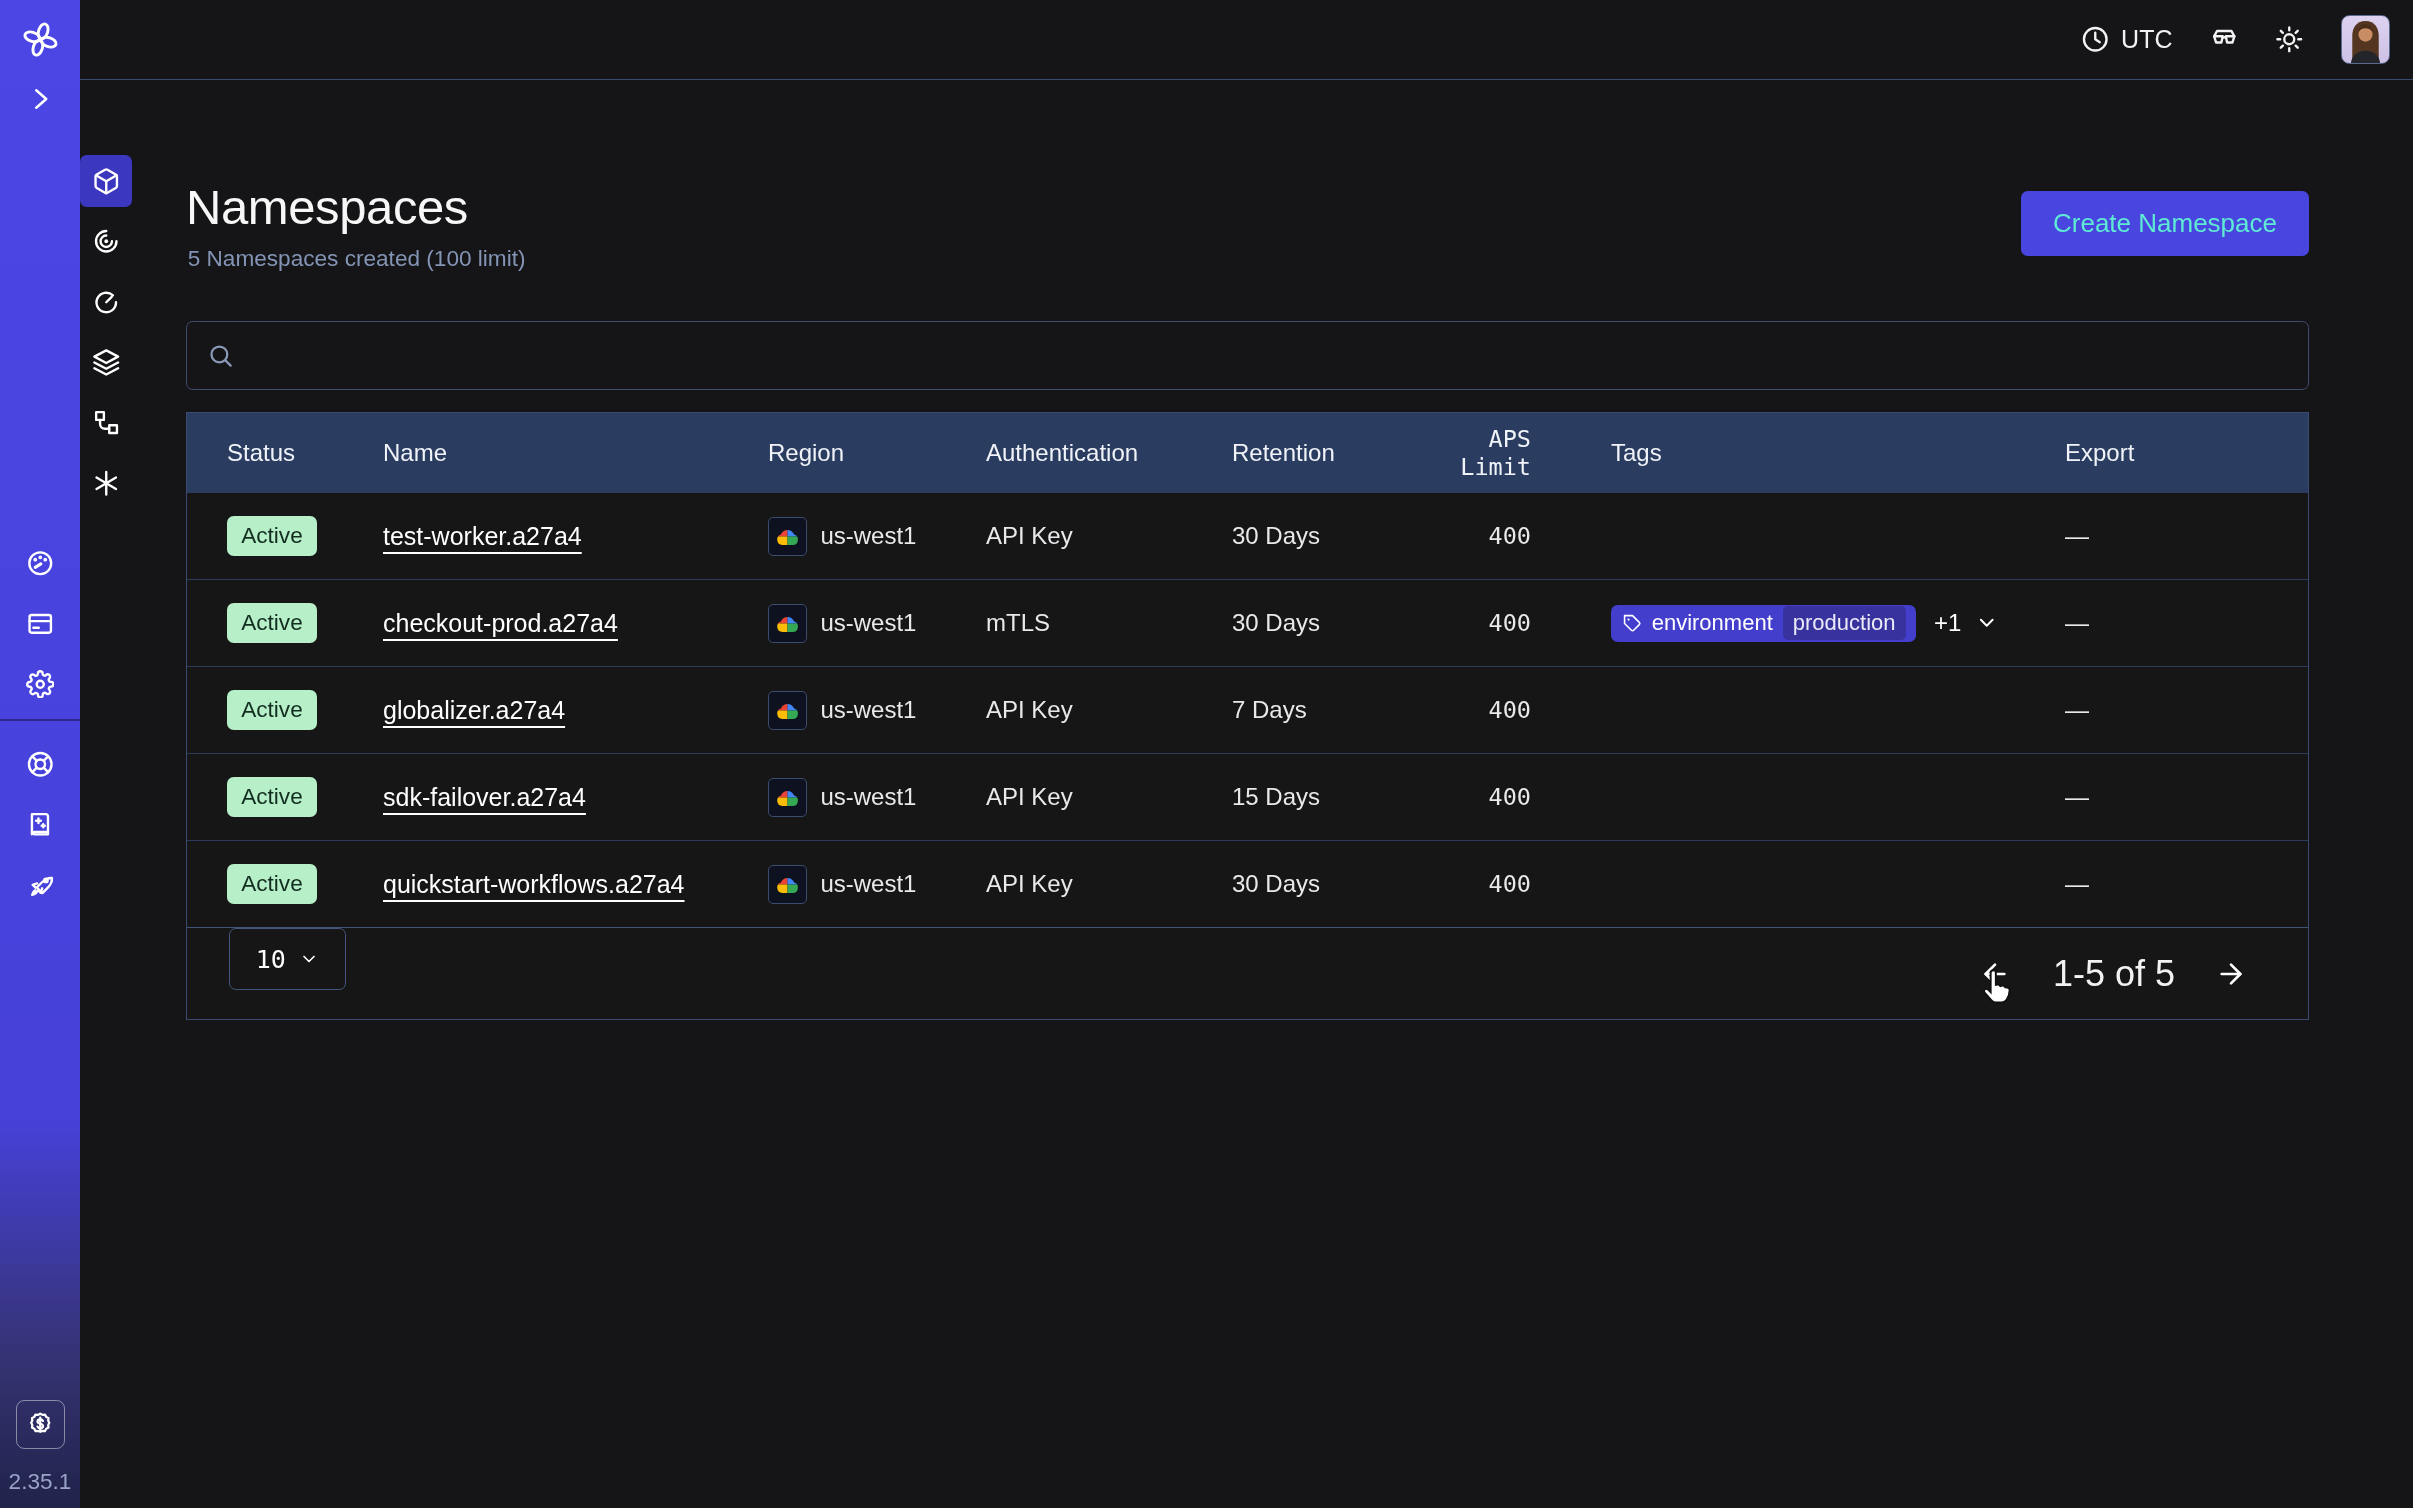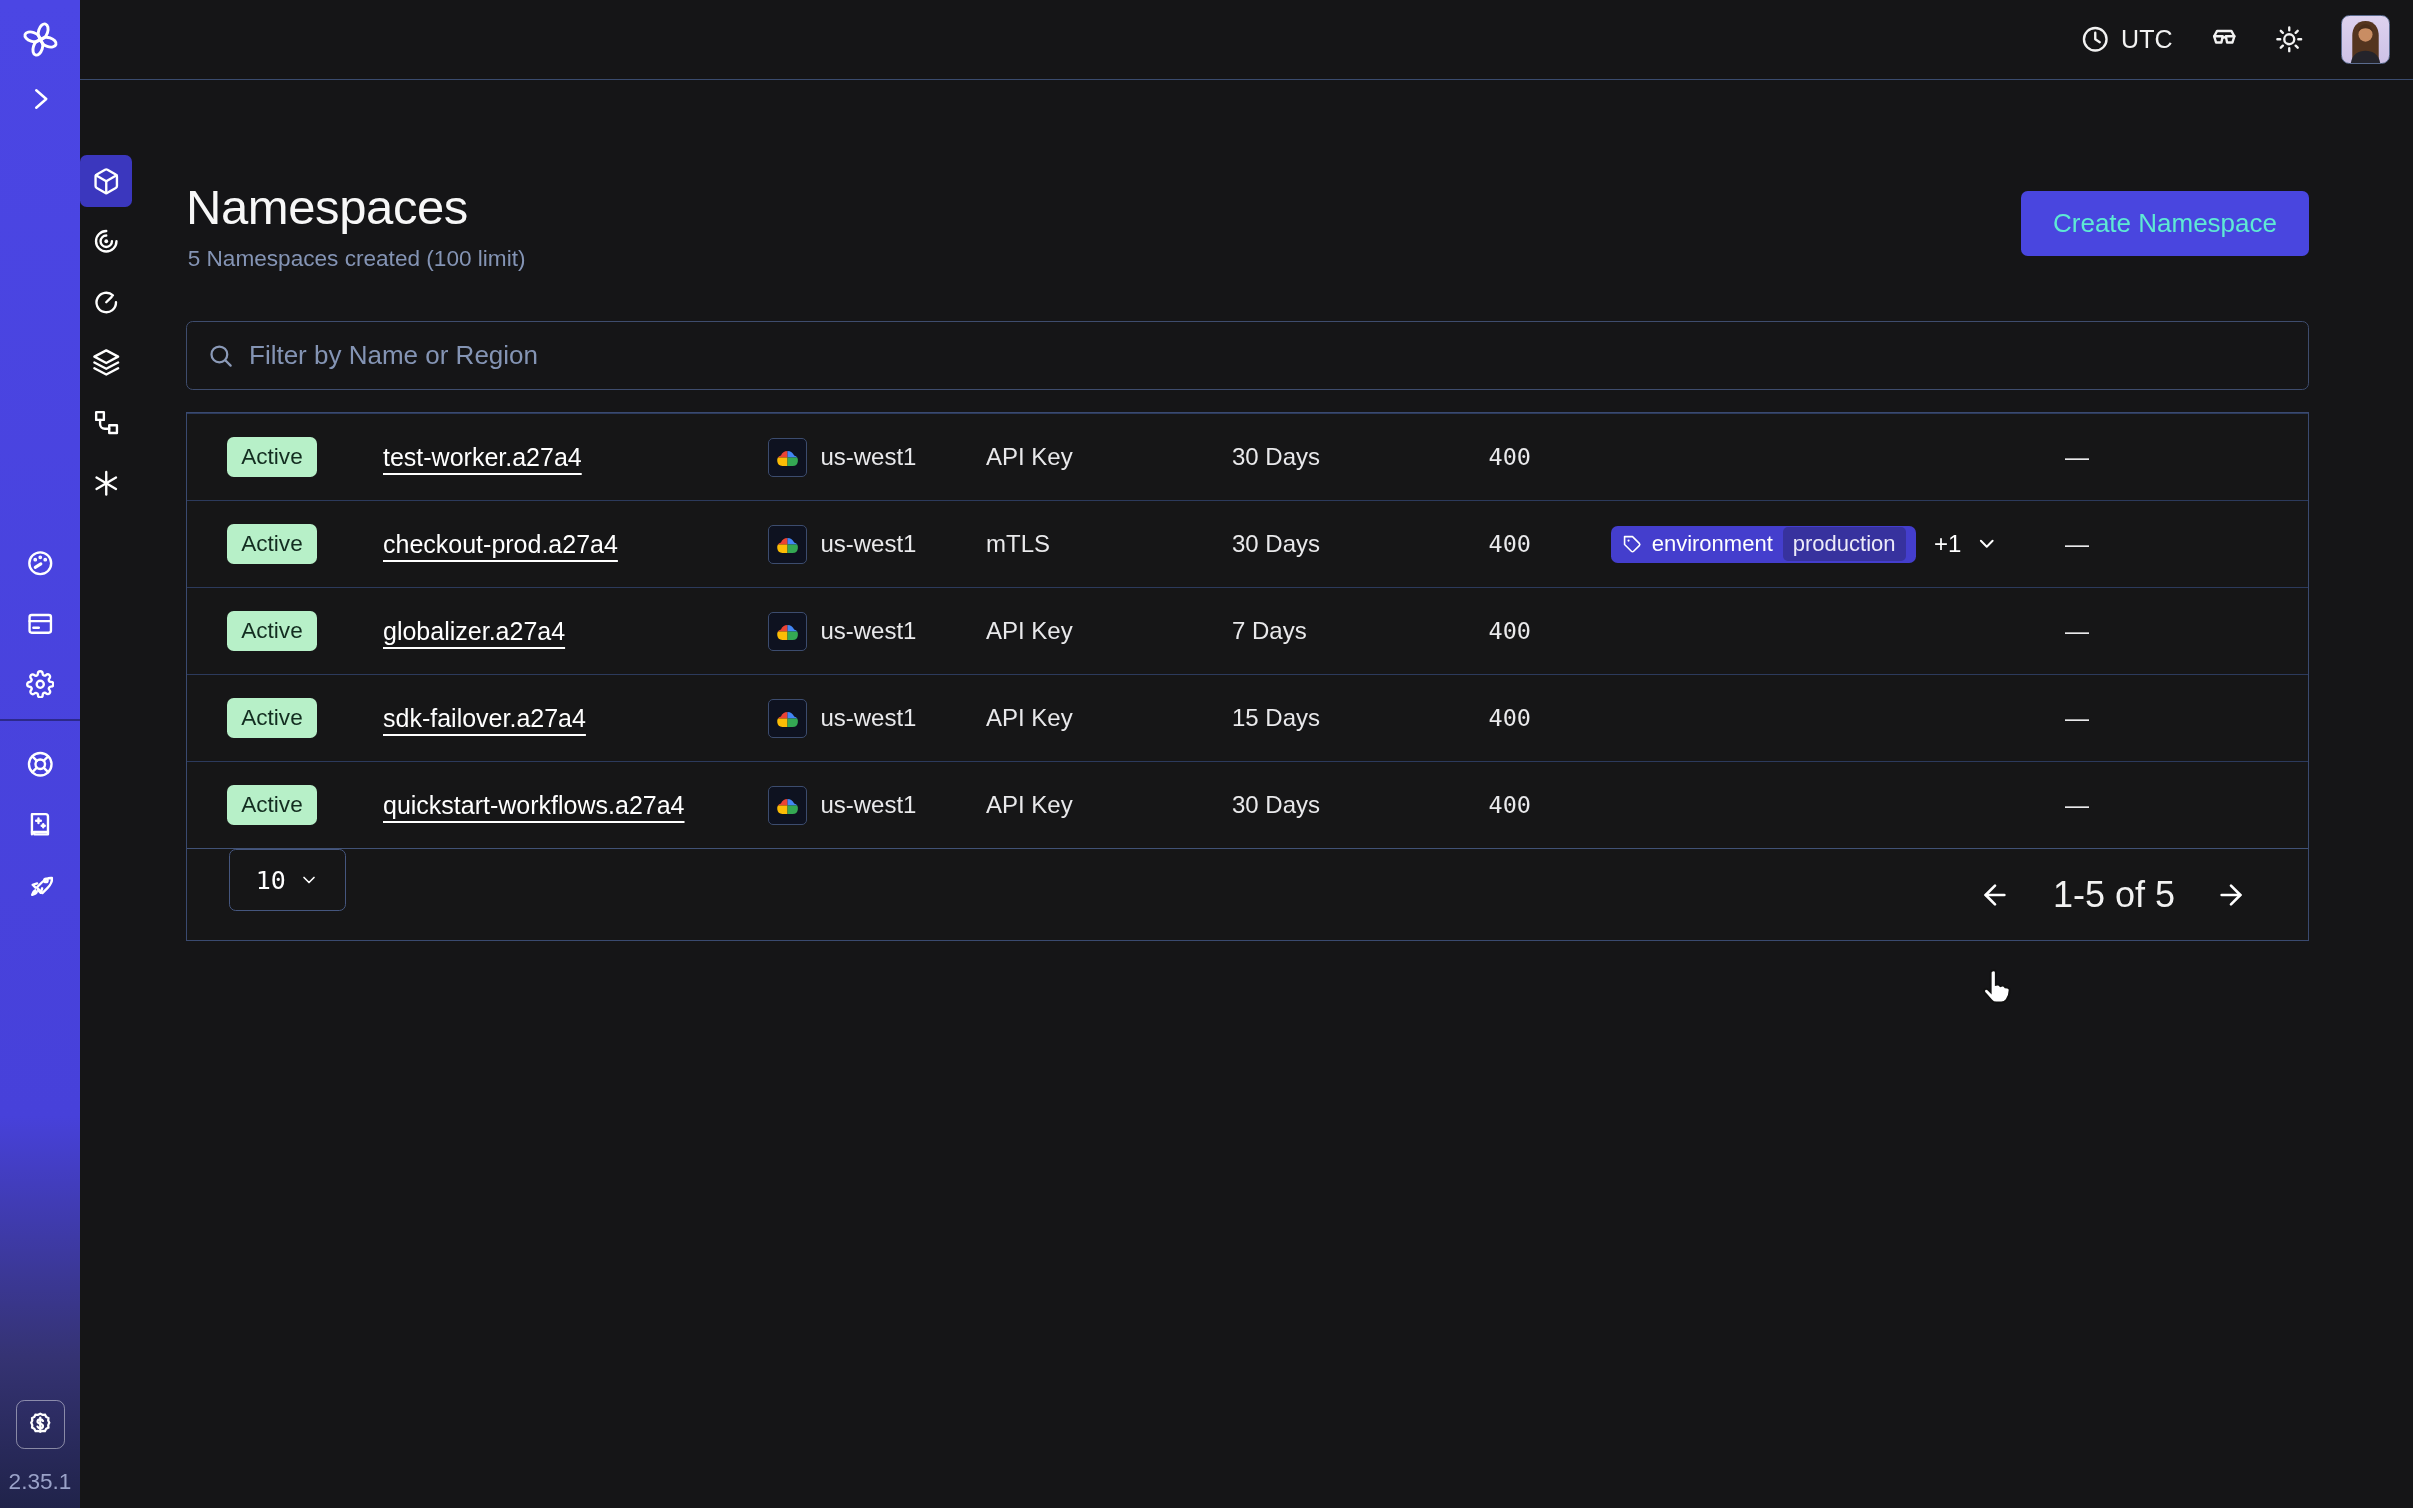--- a/index.html
+++ b/index.html
@@ -351,7 +351,6 @@
             <path d="M16.5 16.5L21 21"></path>
           </svg>
         </span>
-      <input type="text" placeholder="Filter by Name or Region" style="">
     </div>
 
     <div class="table">

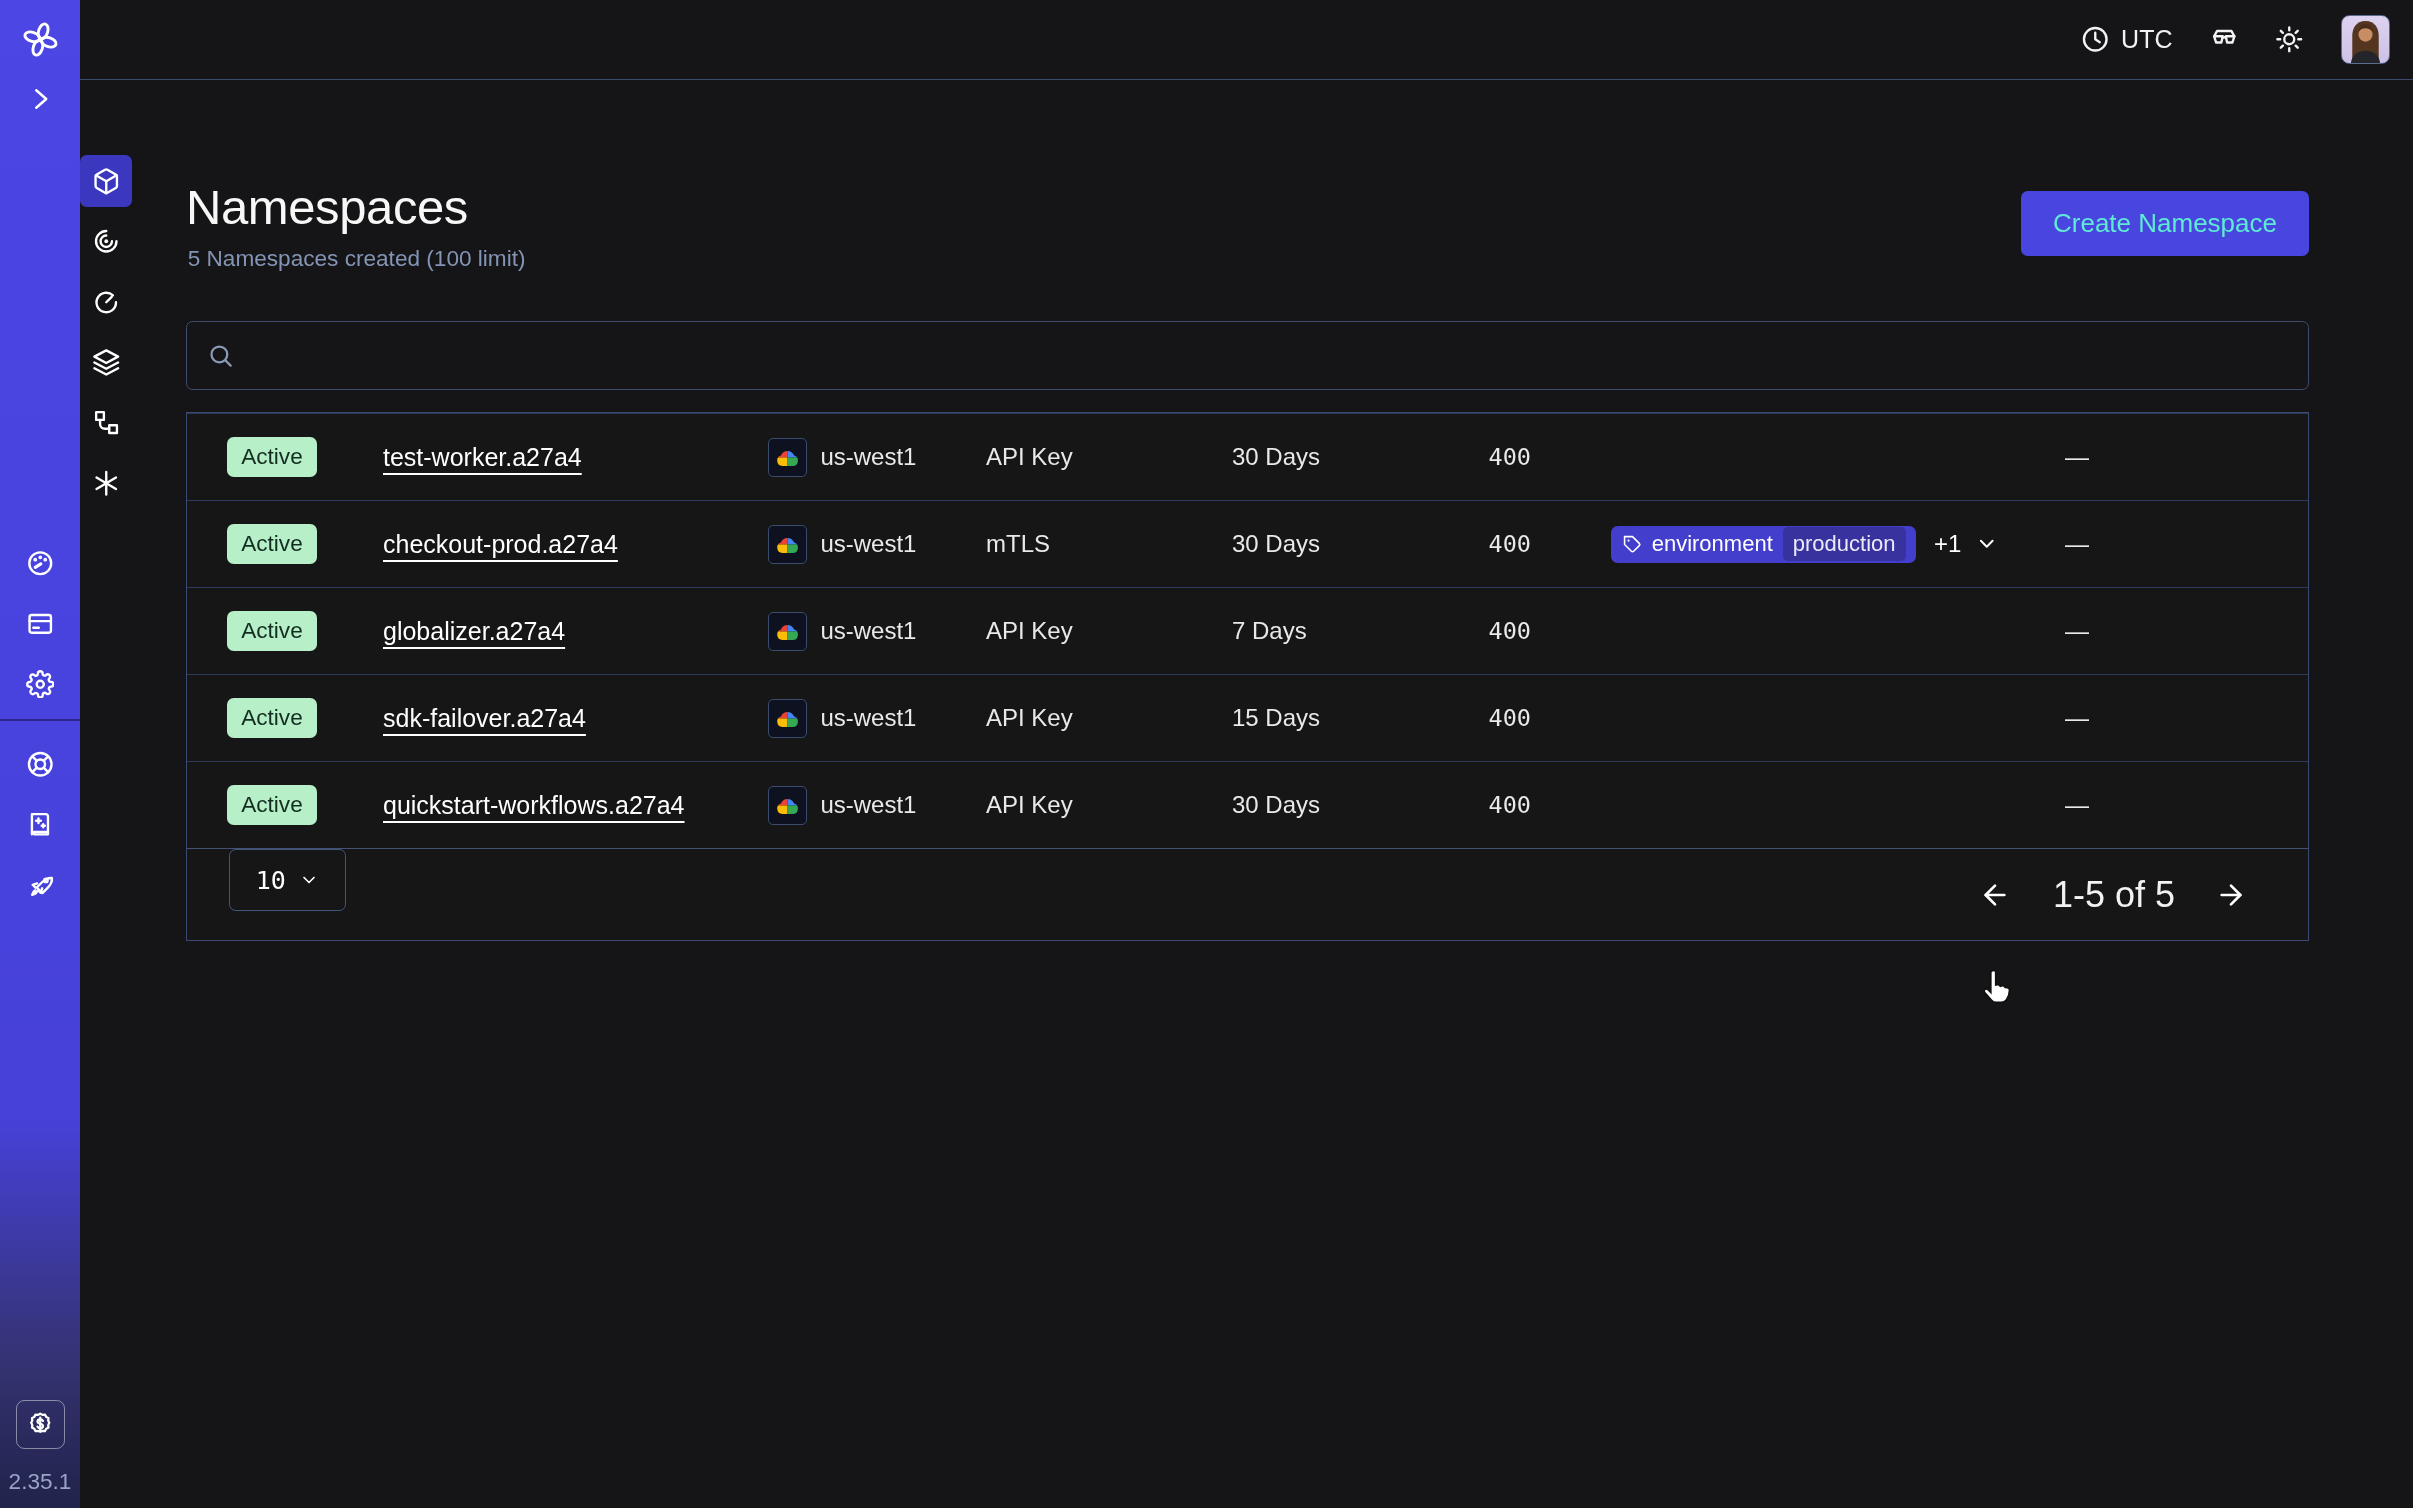--- a/index.html
+++ b/index.html
@@ -354,6 +354,17 @@
     </div>
 
     <div class="table">
+      <div class="thead grid-row">
+          <div class="th c-status">Status</div>
+          <div class="th c-name">Name</div>
+          <div class="th c-region-h">Region</div>
+          <div class="th c-auth">Authentication</div>
+          <div class="th c-retention">Retention</div>
+          <div class="th c-aps">APS Limit</div>
+          <div class="th c-tags">Tags</div>
+          <div class="th c-export">Export</div>
+          <div></div>
+        </div>
       <div id="table-body">
   <div class="trow grid-row">
     <div class="c-status"><span class="badge-active">Active</span></div>

